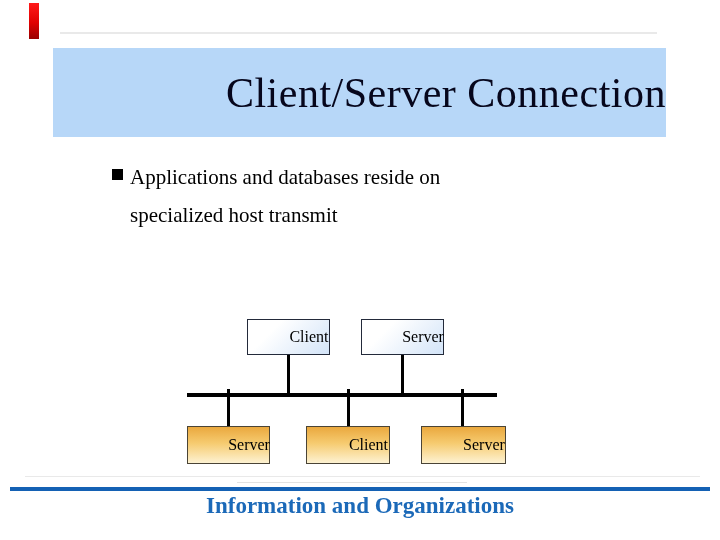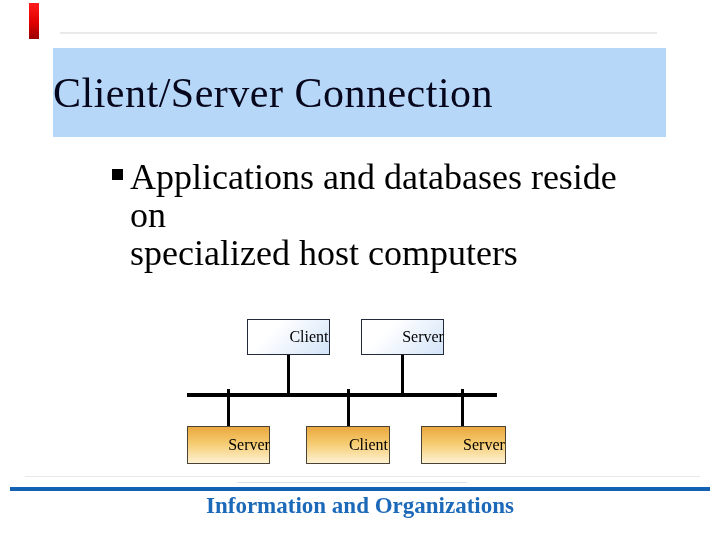--- a/index.html
+++ b/index.html
@@ -26,7 +26,7 @@
   .title-bar{
     position:absolute;left:53px;top:48px;width:613px;height:89px;
     background:var(--title_bar,#b7d7f8);
-    display:flex;align-items:center;justify-content:flex-start;
+    display:flex;align-items:center;justify-content:flex-end;
   }
   .title-bar h1{
     margin:0;font-size:42px;font-weight:400;letter-spacing:0.5px;

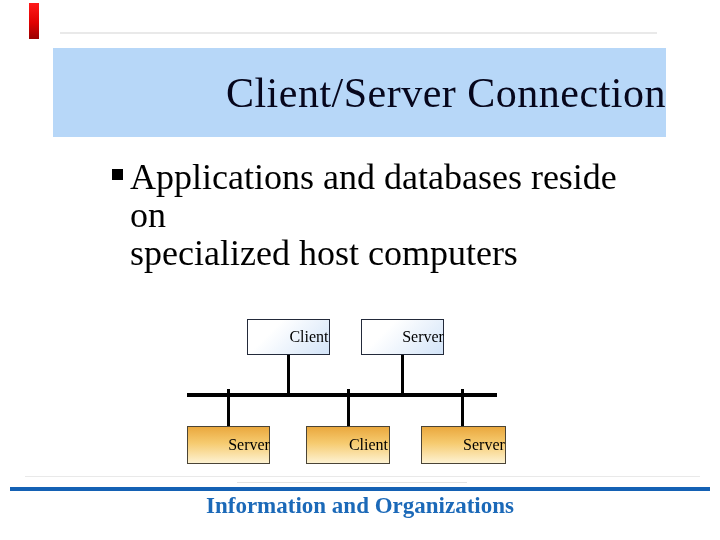--- a/index.html
+++ b/index.html
@@ -40,7 +40,7 @@
     flex:0 0 auto;width:11px;height:11px;margin:11px 7px 0 0;
     background:var(--body_text,#000000);
   }
-  .bullet-text{font-size:36px;line-height:38px;color:var(--body_text,#000000);}
+  .bullet-text{font-size:21px;line-height:38px;color:var(--body_text,#000000);}
 
   
   .node{

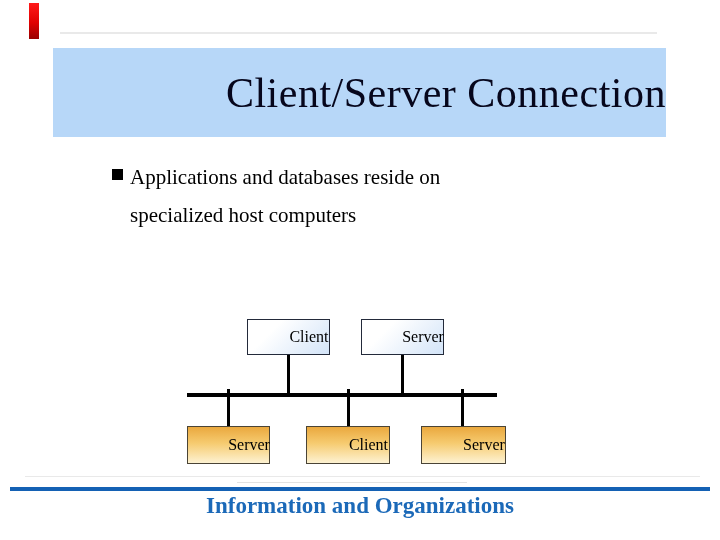--- a/index.html
+++ b/index.html
@@ -94,7 +94,7 @@
       <span class="bullet-marker"></span>
       <div class="bullet-text">
         <div>Applications and databases reside on</div>
-        <div>specialized host computers</div>
+        <div>specialized host transmit</div>
       </div>
     </div>
   </div>

